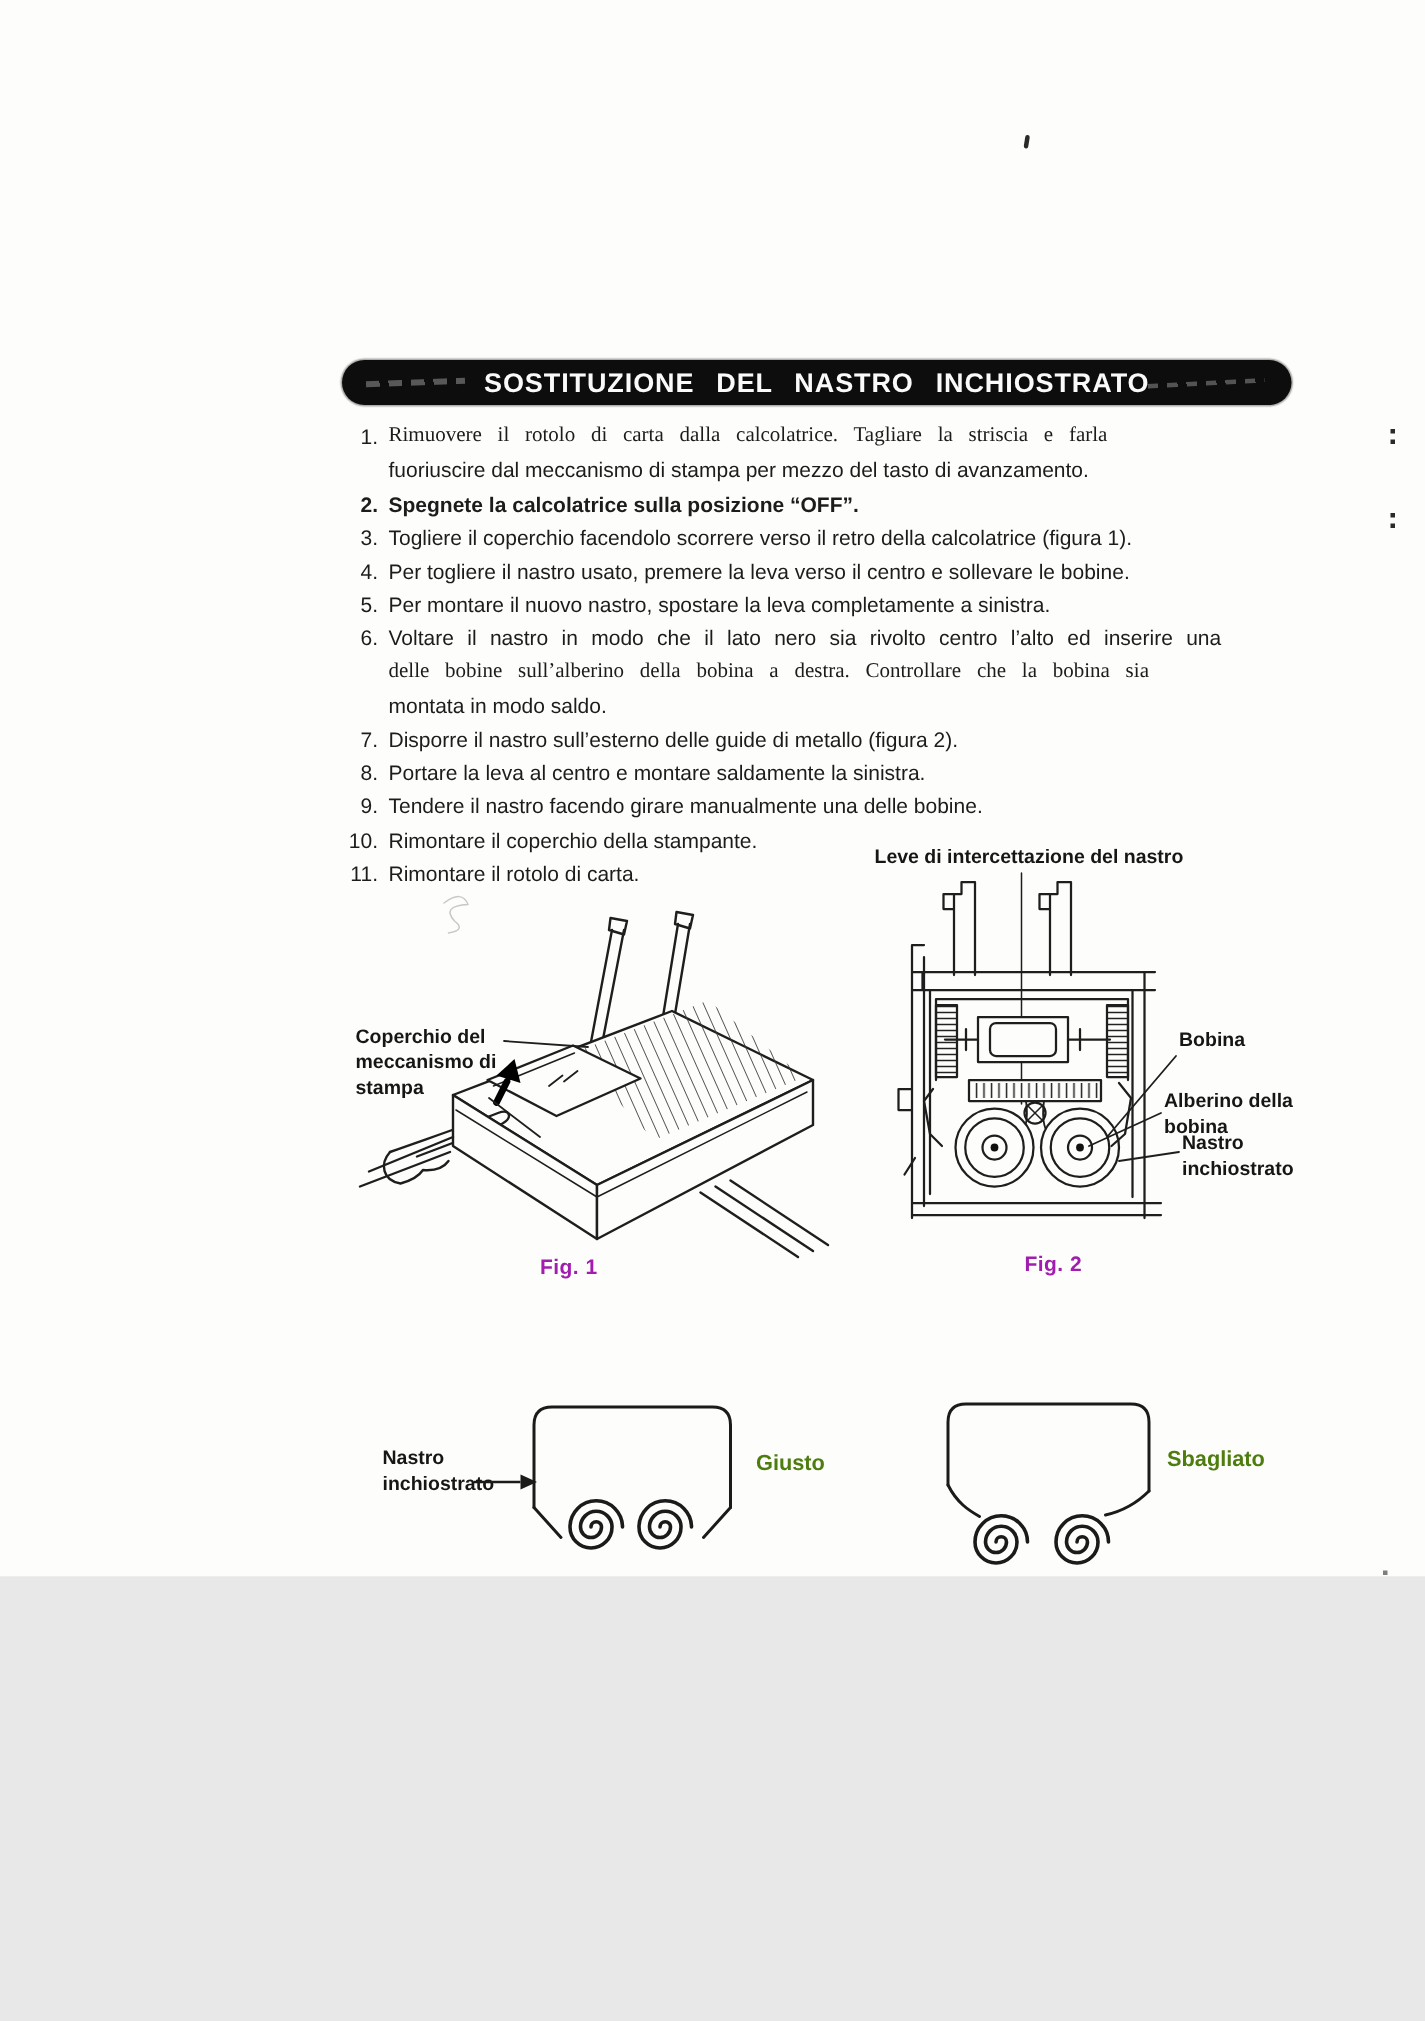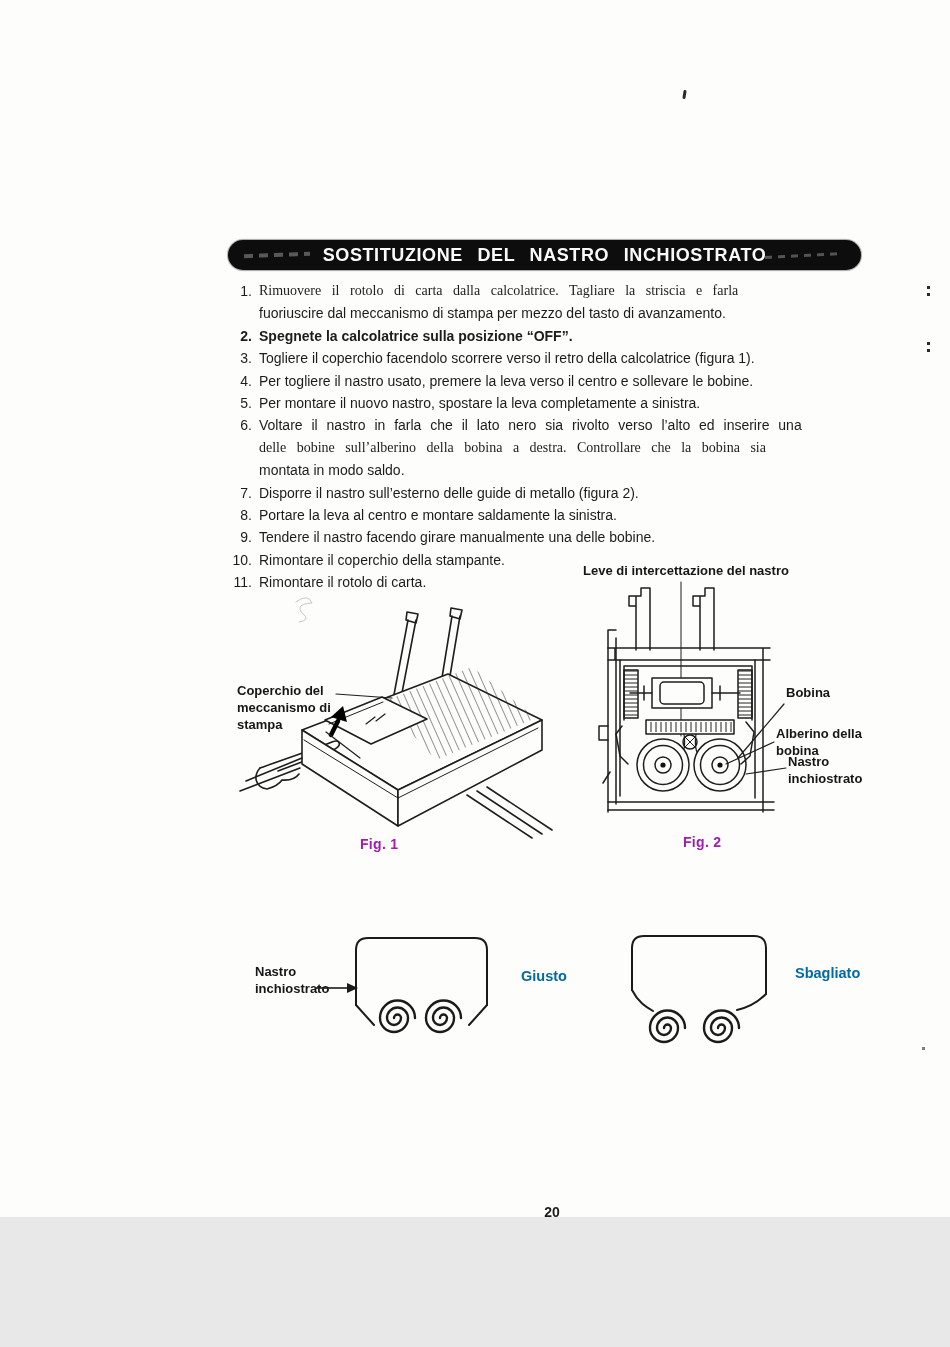--- a/index.html
+++ b/index.html
@@ -6,7 +6,7 @@
   html,body { background:#e8e8e8; }
   .page {
     position:relative;
-    width:950px; height:1217px;
+    width:950px; height:1051px;
     background:#fdfdfb;
     font-family:"Liberation Sans", sans-serif;
     color:#1c1c1c;

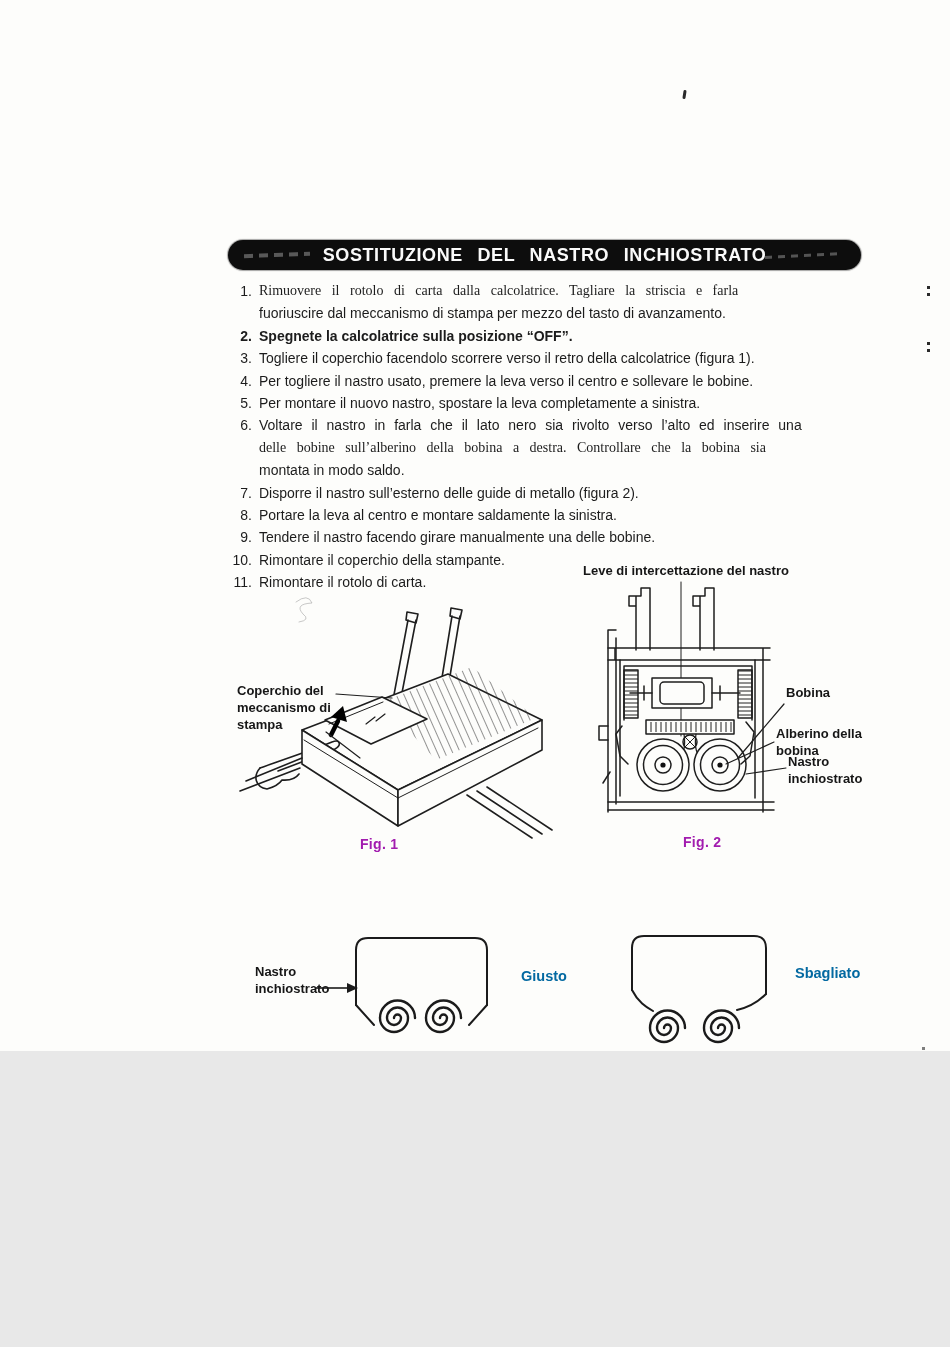--- a/index.html
+++ b/index.html
@@ -117,7 +117,7 @@
     <div class="step">
       <span class="num">6.</span>
       <span class="txt">
-        <span class="ln ws5">Voltare il nastro in farla che il lato nero sia rivolto verso l’alto ed inserire una</span>
+        <span class="ln ws5">Voltare il nastro in modo che il lato nero sia rivolto centro l’alto ed inserire una</span>
         <span class="ln ws7">delle bobine sull’alberino della bobina a destra.  Controllare che la bobina sia</span>
         <span class="ln">montata in modo saldo.</span>
       </span>

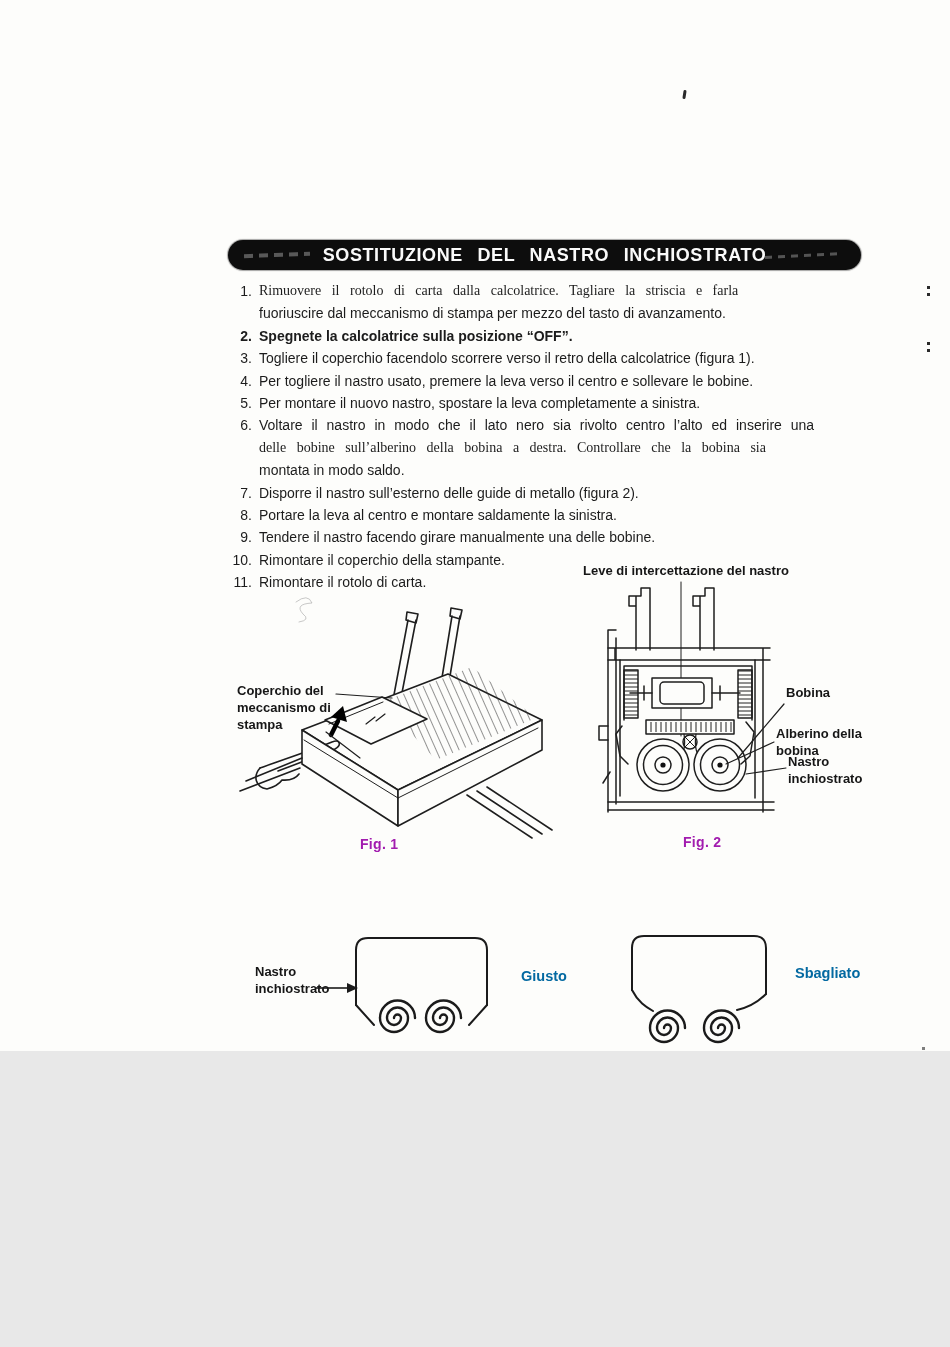--- a/index.html
+++ b/index.html
@@ -54,7 +54,7 @@
     letter-spacing:.3px;
   }
   .check-label {
-    position:absolute; font-size:14.5px; font-weight:bold; color:#0369a1;margin-left:17px;
+    position:absolute; font-size:14.5px; font-weight:bold; color:#4d7c0f;
   }
   .page-number {
     position:absolute; left:537px; top:1204px; width:30px; text-align:center;

